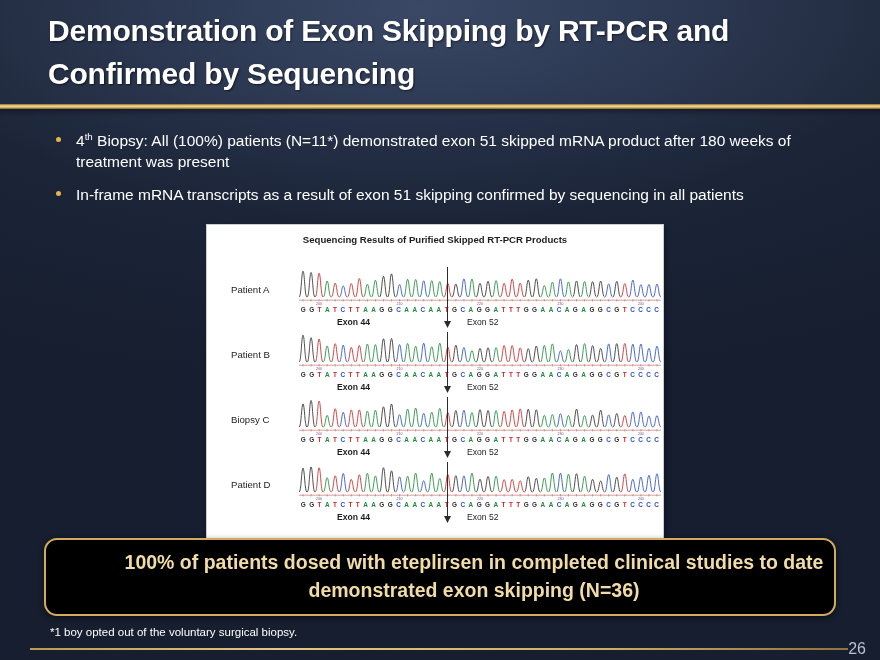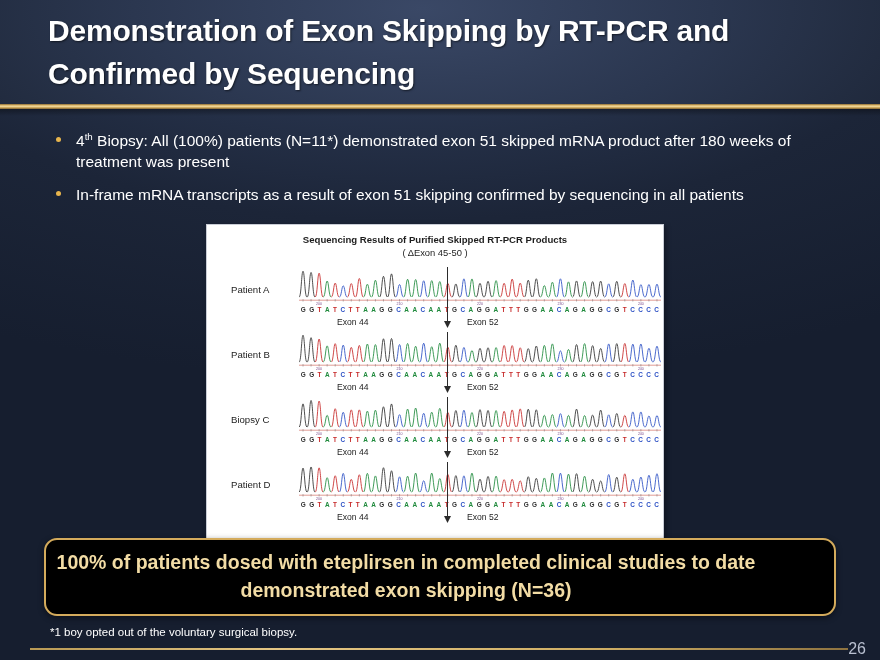--- a/index.html
+++ b/index.html
@@ -299,7 +299,6 @@
 
   <div class="figure-panel">
     <div class="fig-title">Sequencing Results of Purified Skipped RT-PCR Products</div>
-    <div class="fig-subtitle">( ΔExon 45-50 )</div>
 
     <div class="trace-rows">
 

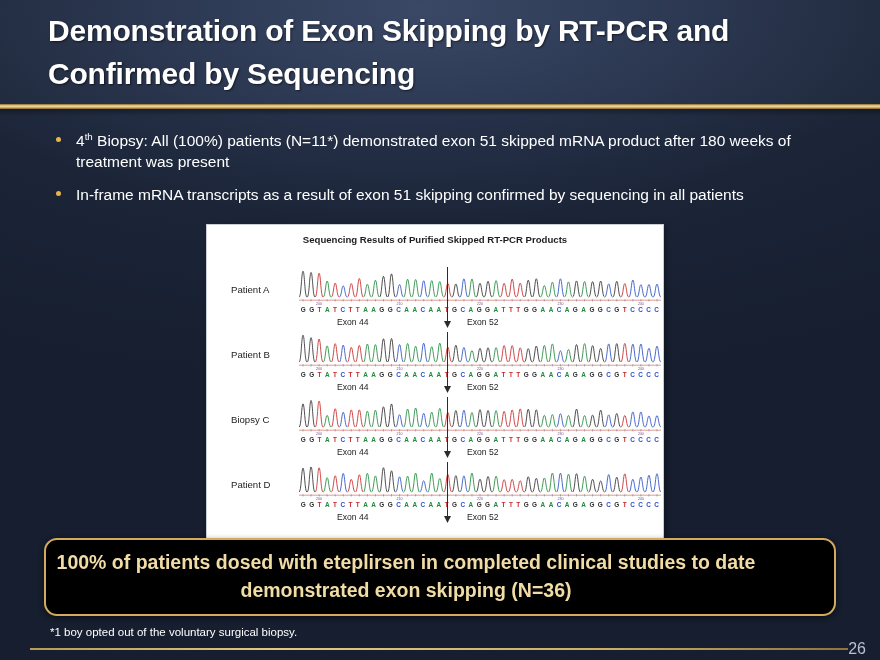--- a/index.html
+++ b/index.html
@@ -199,6 +199,7 @@
     top: 54px;
     color: #1d1d1d;
     font-size: 8.6px;
+    font-weight: bold;
   }
   .exon-right {
     position: absolute;

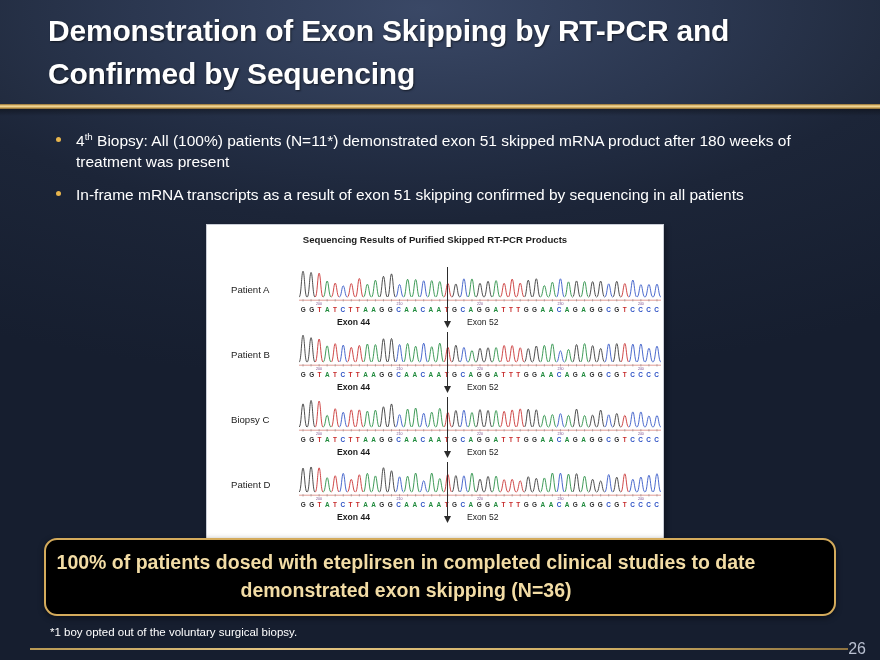--- a/index.html
+++ b/index.html
@@ -238,7 +238,7 @@
     border-radius: 13px;
     display: flex;
     align-items: center;
-    justify-content: flex-start;
+    justify-content: flex-end;
     box-shadow: 0 2px 6px rgba(0,0,0,0.45);
   }
   .callout-text {

